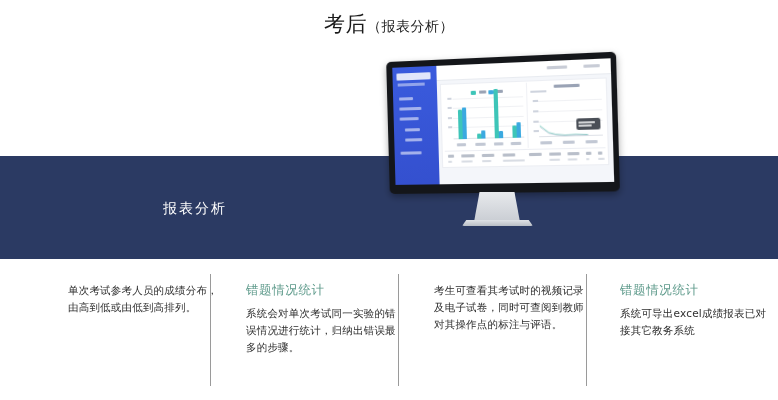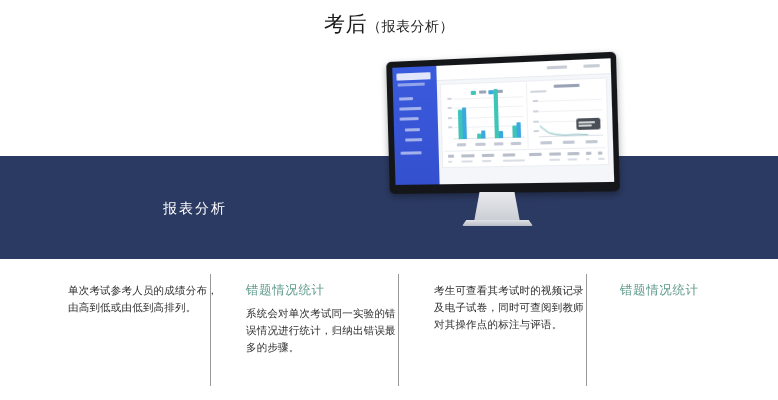--- a/index.html
+++ b/index.html
@@ -441,6 +441,7 @@
 
     <div class="feature" style="left:620px;">
       <div class="f-title">错题情况统计</div>
+      <div class="f-body">系统可导出excel成绩报表已对接其它教务系统</div>
     </div>
 
   </div>

